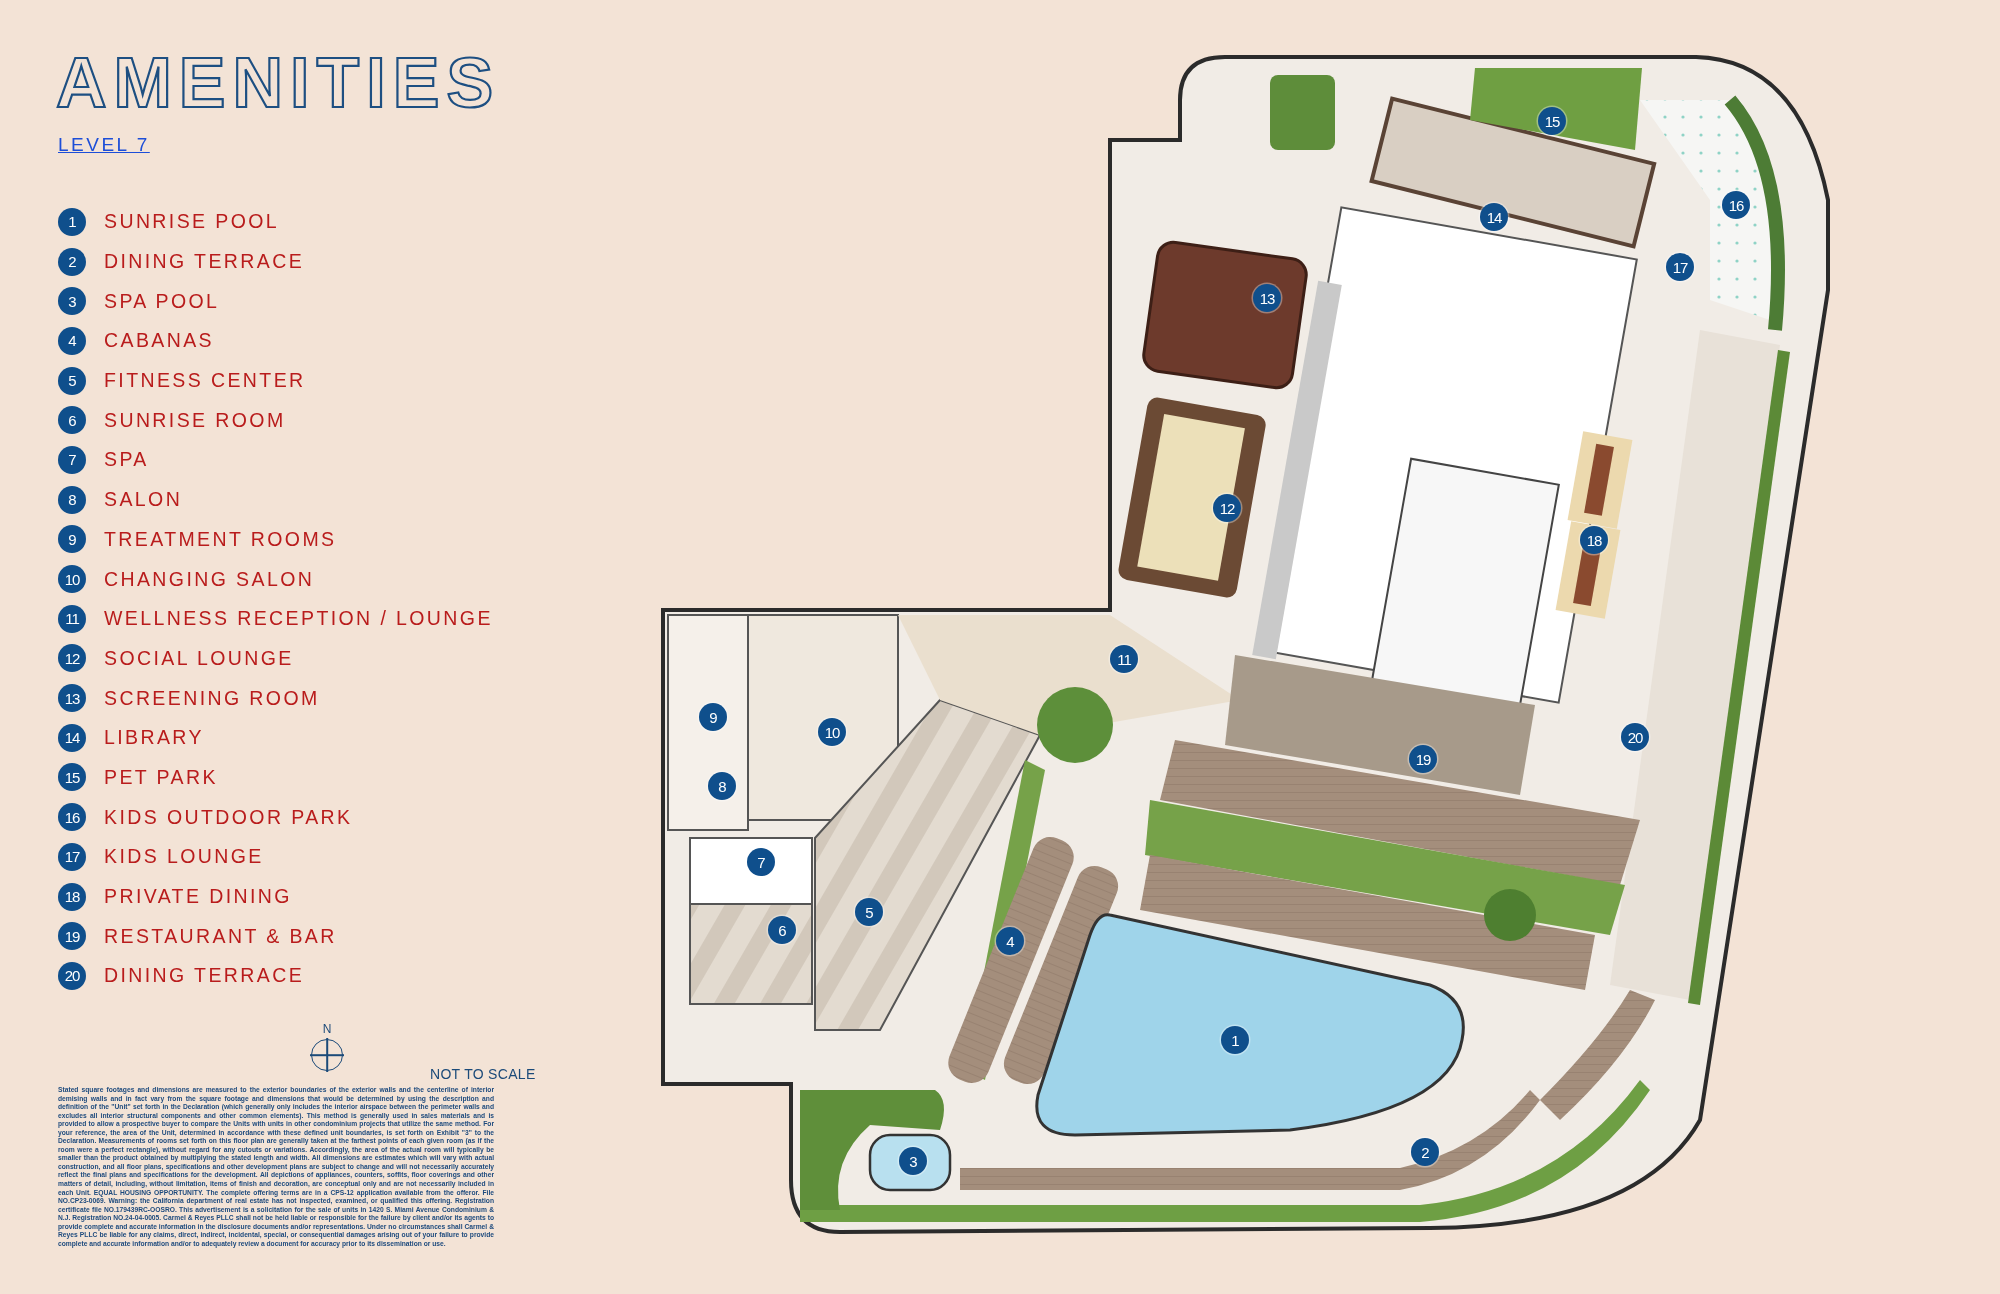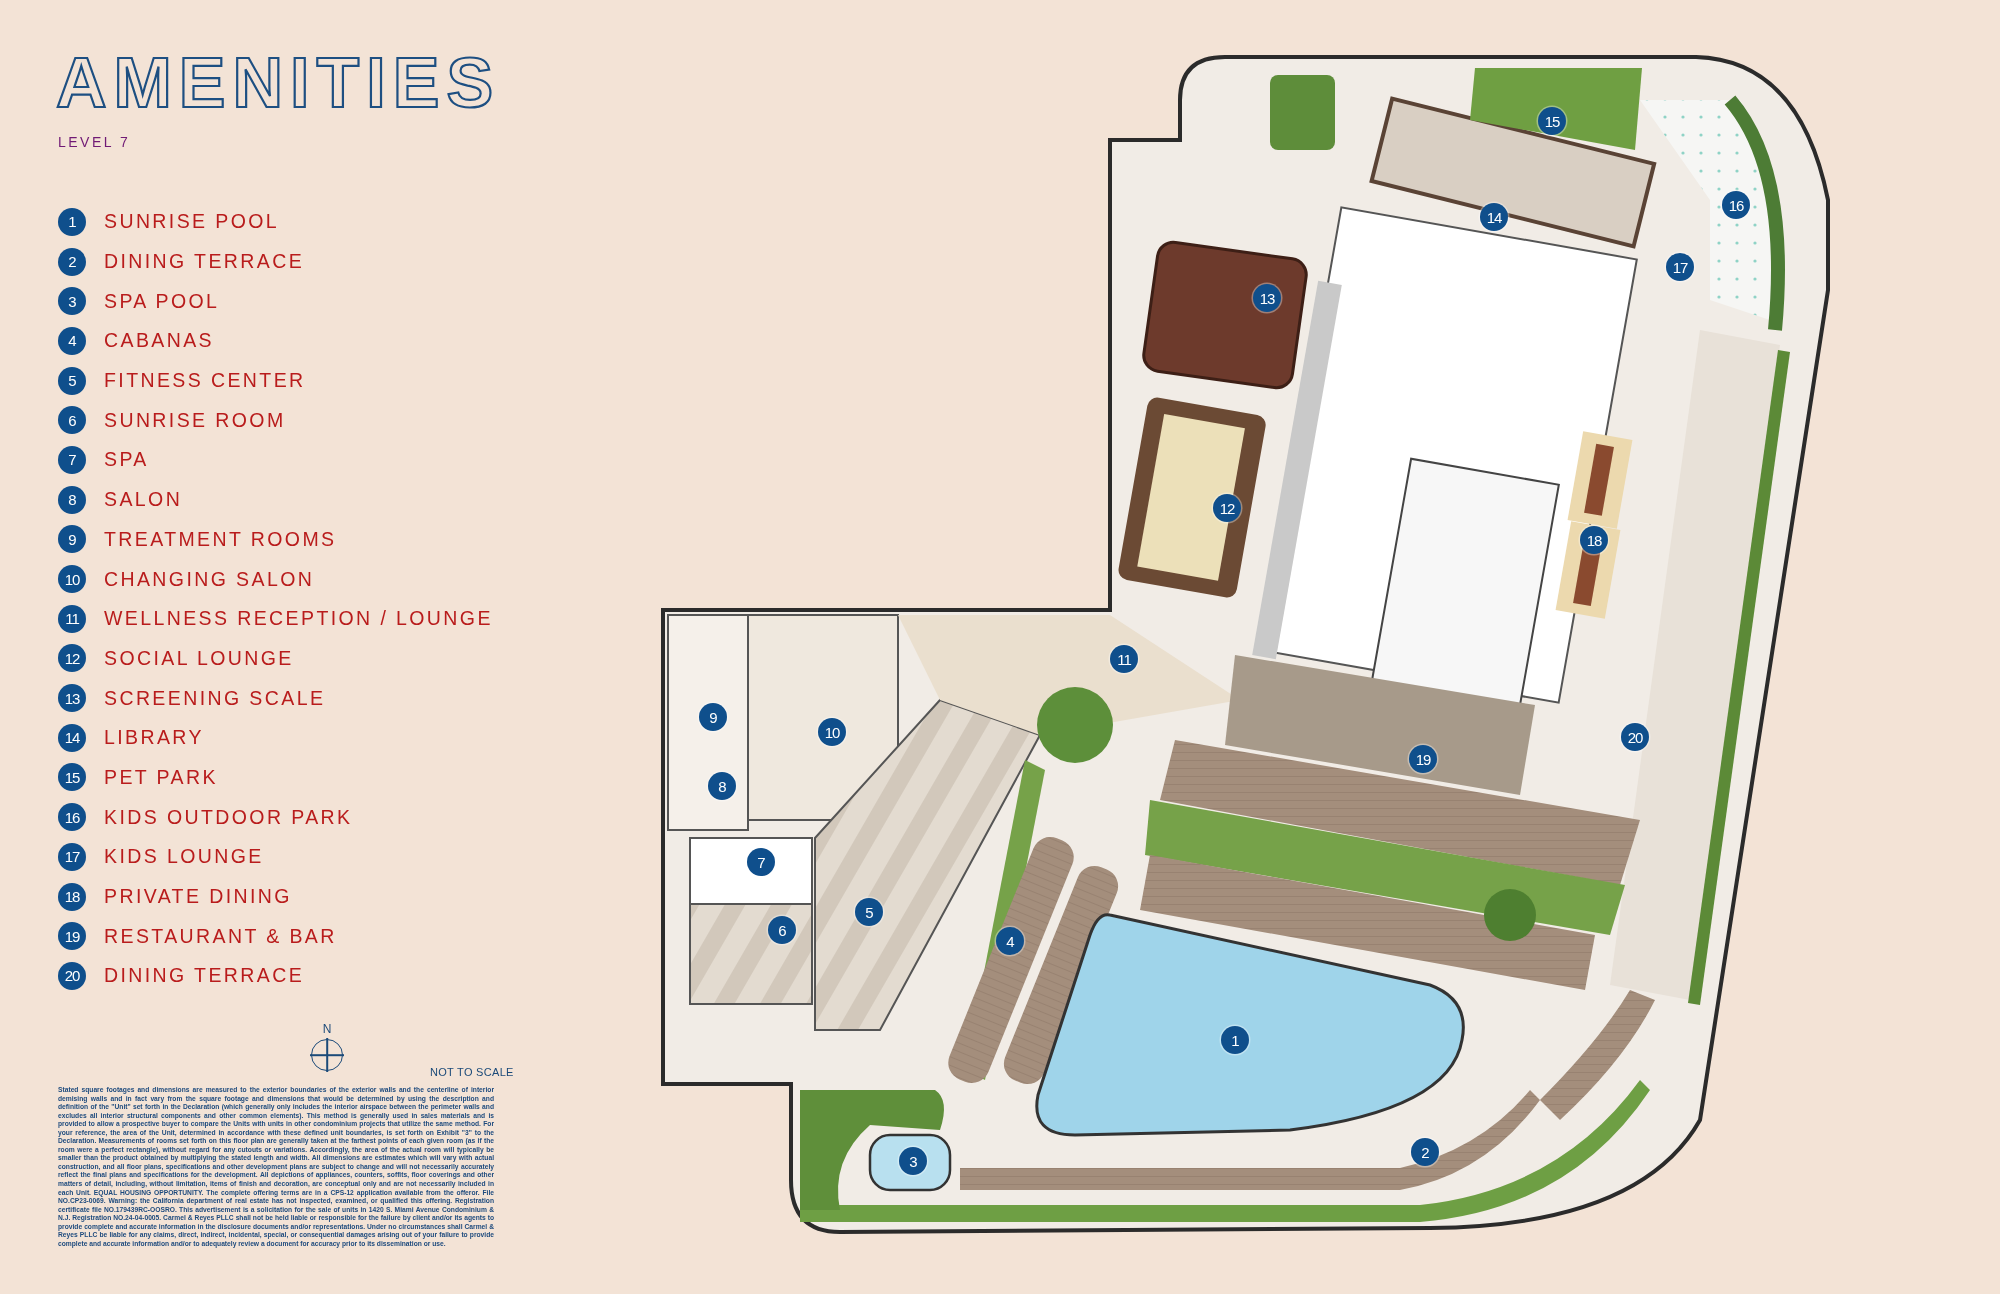--- a/index.html
+++ b/index.html
@@ -5,7 +5,7 @@
   html,body{margin:0;padding:0;}
   body{width:2000px;height:1294px;background:#f3e3d6;position:relative;overflow:hidden;font-family:"Liberation Sans","DejaVu Sans",sans-serif;color:#154a7e;}
   .title{position:absolute;left:56px;top:48px;font-size:70px;letter-spacing:7px;font-weight:700;color:transparent;-webkit-text-stroke:2.2px #1d4f82;line-height:1;}
-  .level{position:absolute;left:58px;top:134px;font-size:14px;letter-spacing:2.5px;color:#701a75;}
+  .level{position:absolute;left:58px;top:134px;font-size:19px;letter-spacing:2.5px;color:#1d4ed8;text-decoration:underline;}
   .legend{position:absolute;left:58px;top:202px;list-style:none;margin:0;padding:0;}
   .legend li{display:flex;align-items:center;height:39.7px;}
   .badge{width:28px;height:28px;border-radius:50%;background:#0f4f8c;color:#fff;font-size:15px;display:flex;align-items:center;justify-content:center;flex:none;letter-spacing:-1px;}

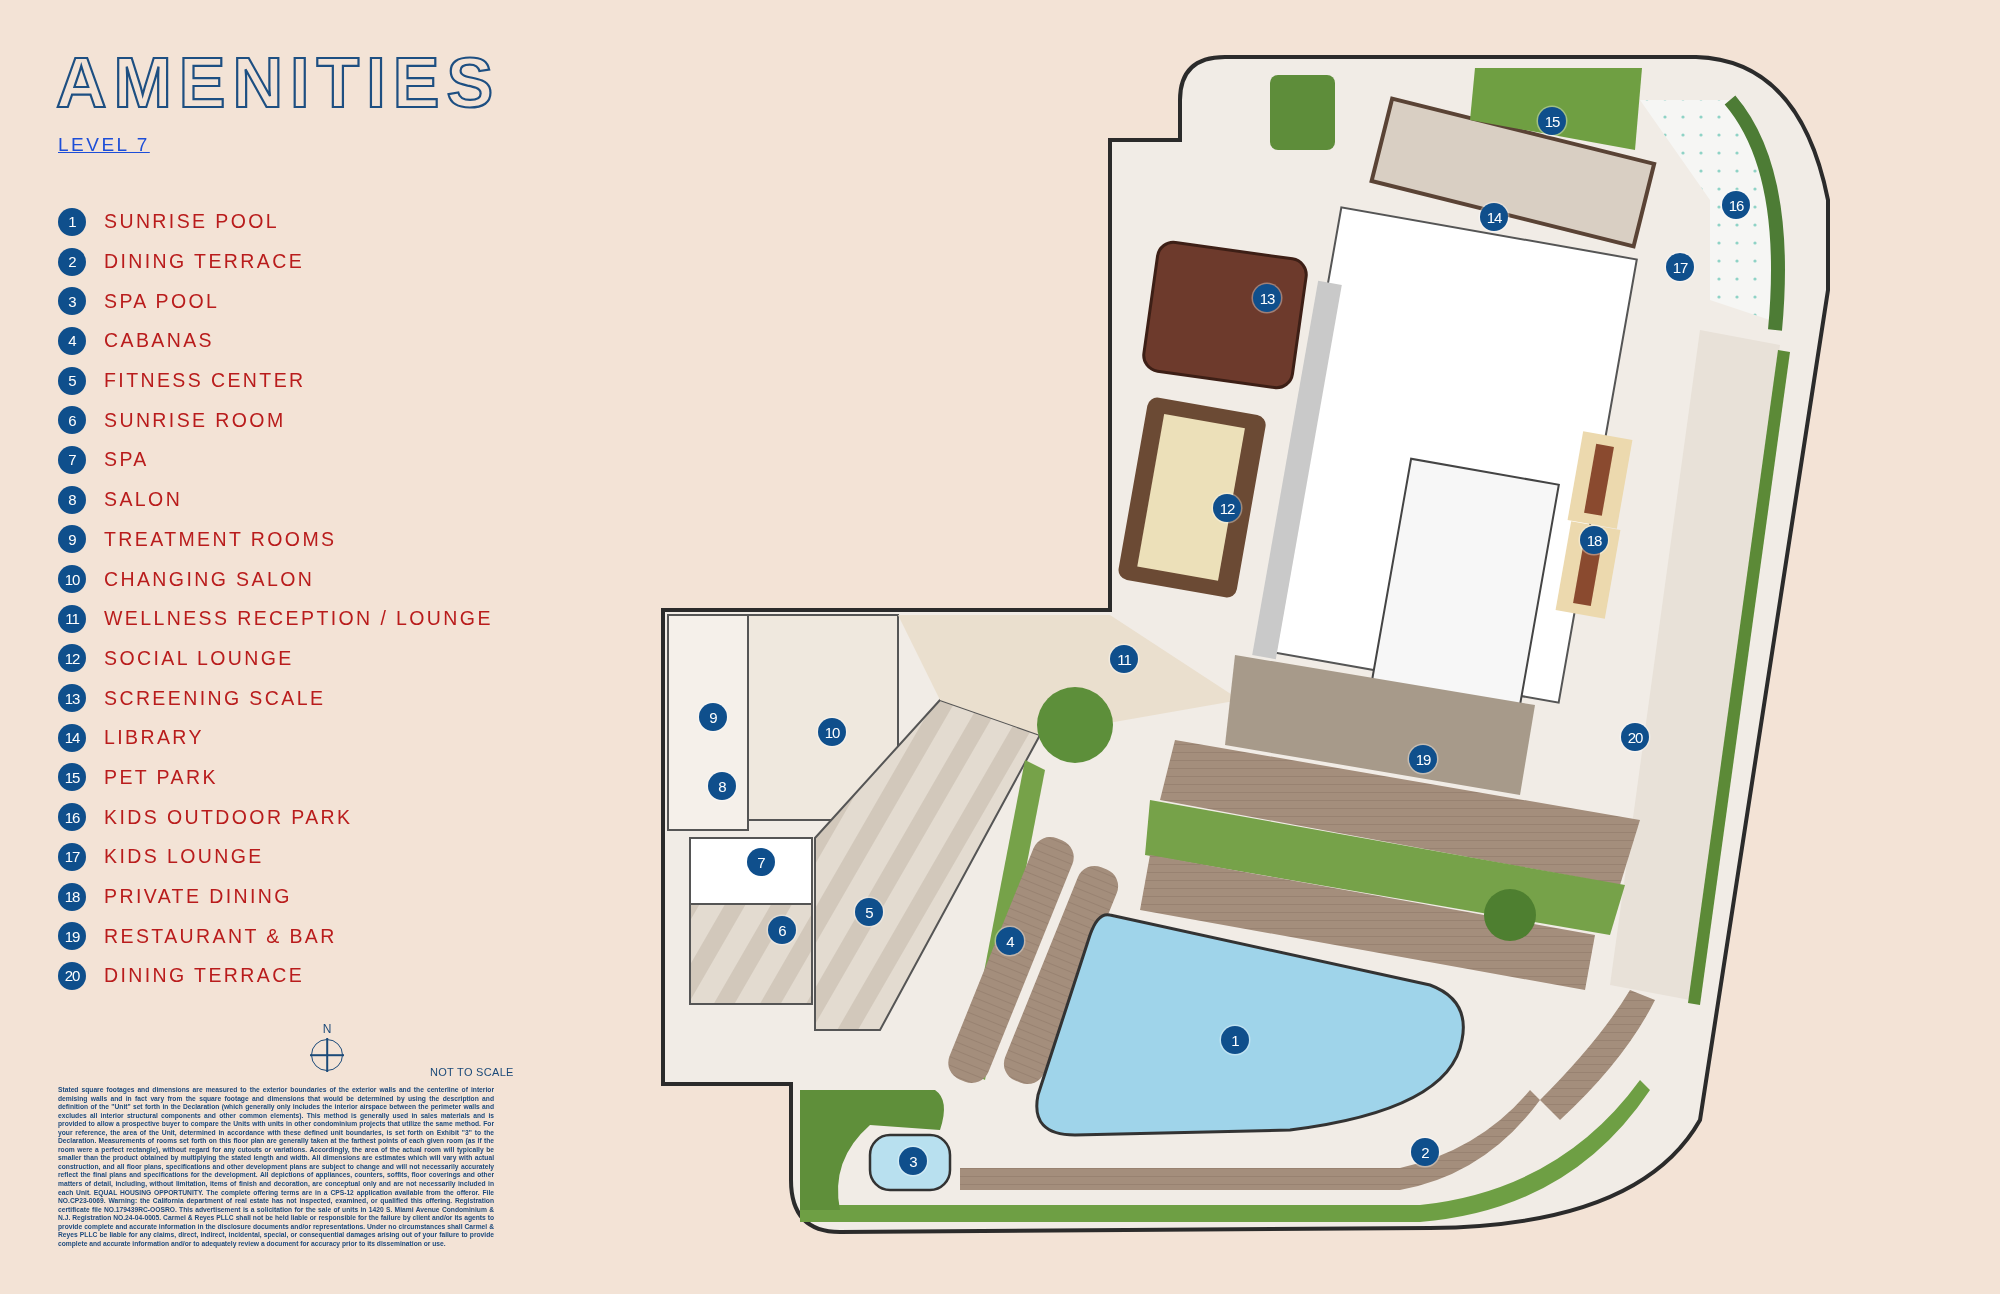--- a/index.html
+++ b/index.html
@@ -77,7 +77,7 @@
     </li>
     <li>
       <span class="badge">13</span>
-      <span class="lbl">SCREENING SCALE</span>
+      <span class="lbl">SCREENING ROOM</span>
     </li>
     <li>
       <span class="badge">14</span>

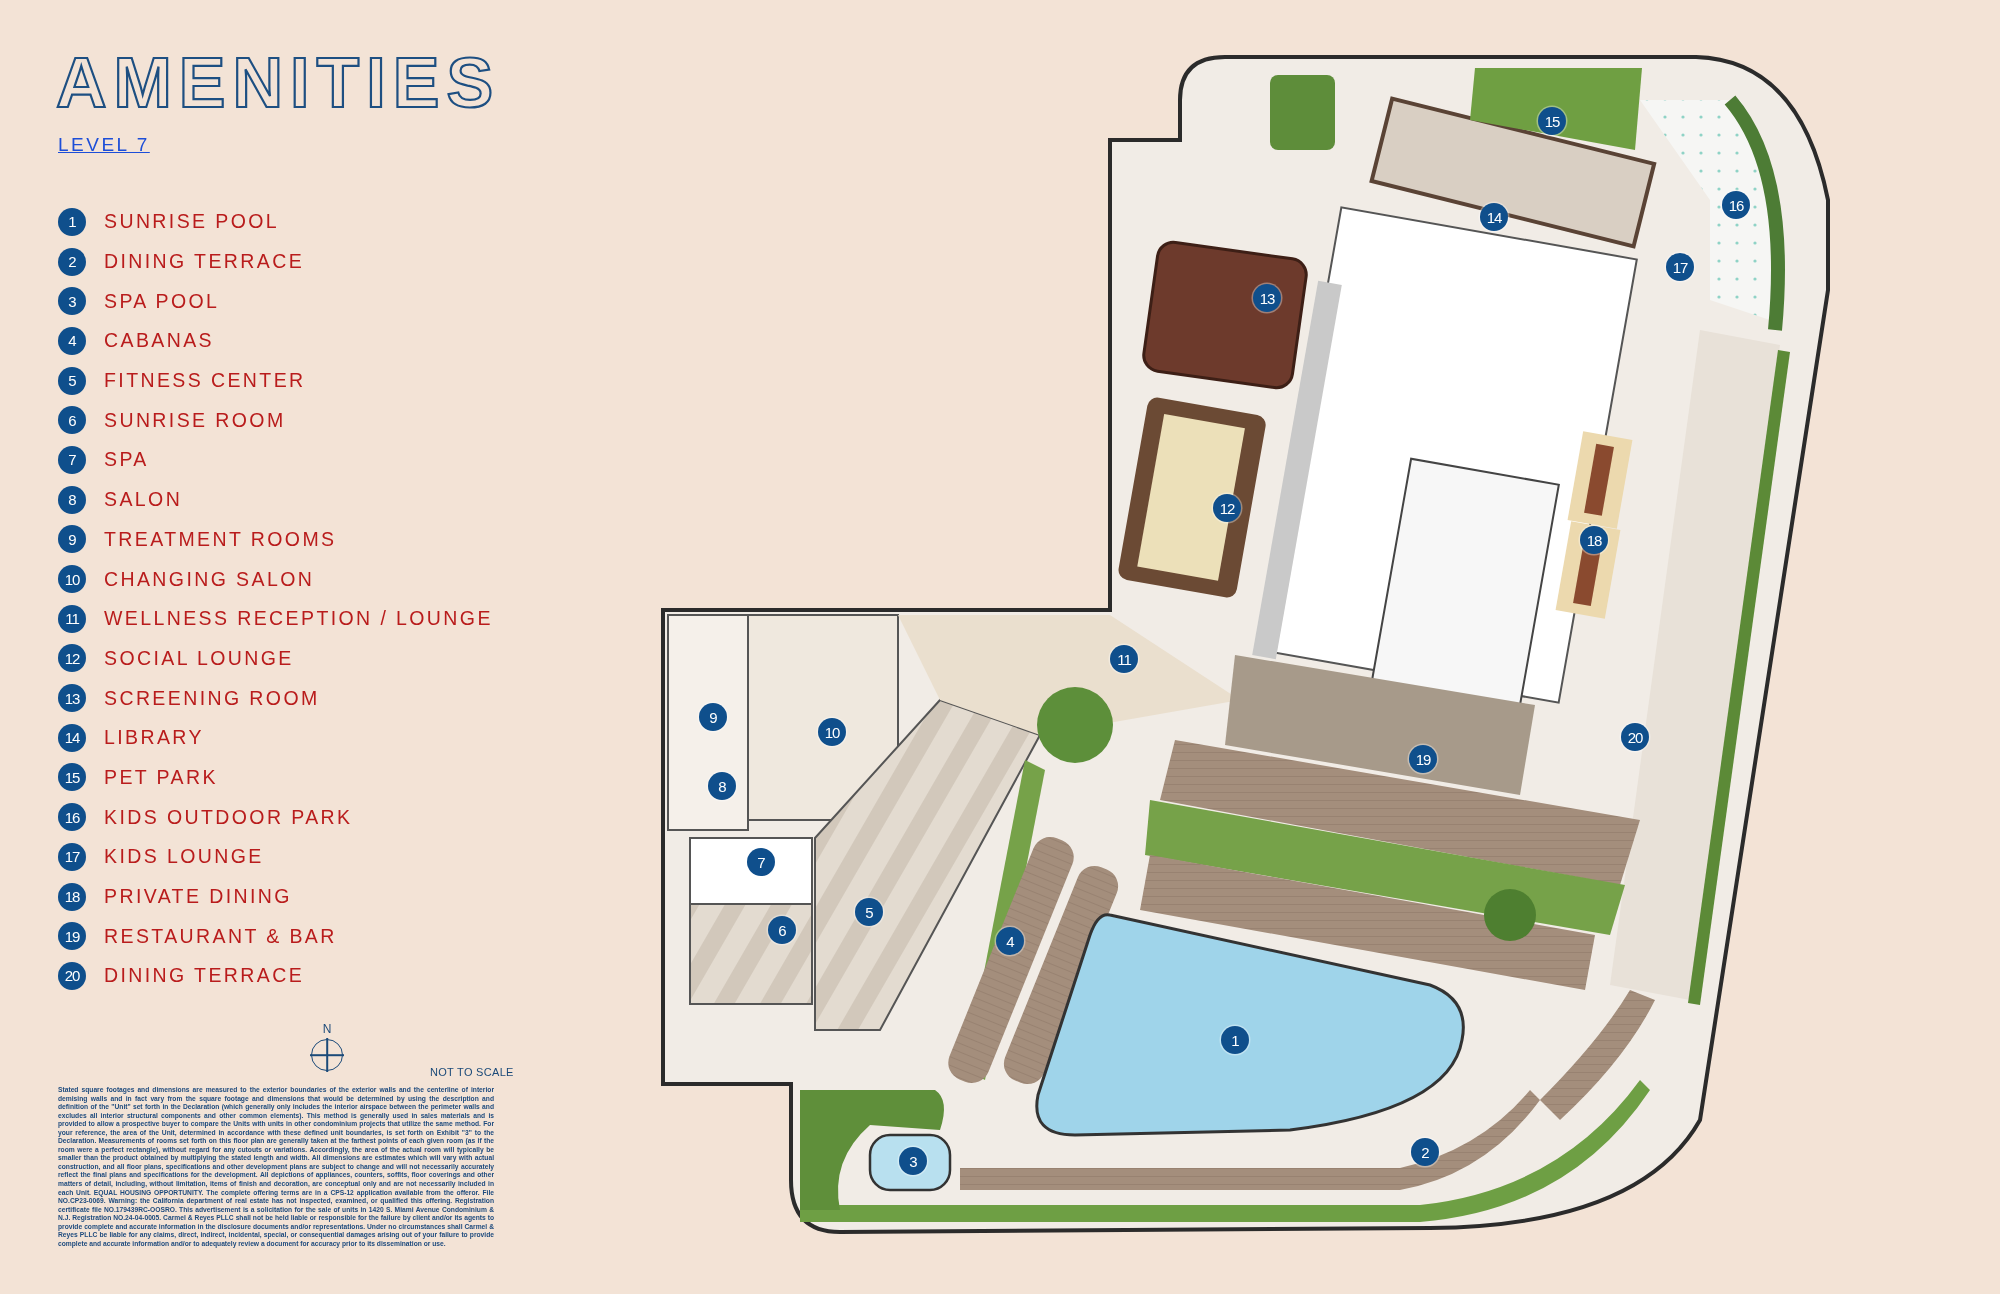--- a/index.html
+++ b/index.html
@@ -15,7 +15,7 @@
   .compass .c{width:30px;height:30px;border:1.6px solid #1b4a79;border-radius:50%;margin:3px auto 0;position:relative;}
   .compass .c:before{content:"";position:absolute;left:50%;top:-2px;bottom:-2px;width:1.6px;background:#1b4a79;transform:translateX(-50%);}
   .compass .c:after{content:"";position:absolute;top:50%;left:-2px;right:-2px;height:1.6px;background:#1b4a79;transform:translateY(-50%);}
-  .nts{position:absolute;left:430px;top:1066px;font-size:11px;color:#1b4a79;letter-spacing:0.3px;text-align:right;}
+  .nts{position:absolute;left:430px;top:1066px;font-size:14px;color:#1b4a79;letter-spacing:0.3px;text-align:right;}
   .disclaimer{position:absolute;left:58px;top:1086px;width:436px;font-size:6.7px;line-height:8.55px;text-align:justify;color:#1d4a7d;font-weight:bold;}
   .plan{position:absolute;left:0;top:0;width:2000px;height:1294px;}
   .pin{position:absolute;width:28px;height:28px;margin:-14px 0 0 -14px;border-radius:50%;background:#0f4f8c;color:#fff;font-size:15px;display:flex;align-items:center;justify-content:center;box-shadow:0 0 0 1.5px rgba(255,255,255,0.35);letter-spacing:-1px;}

